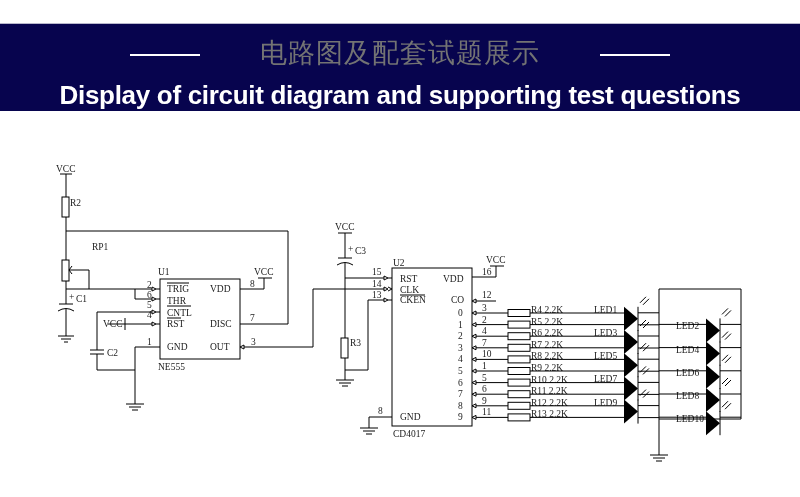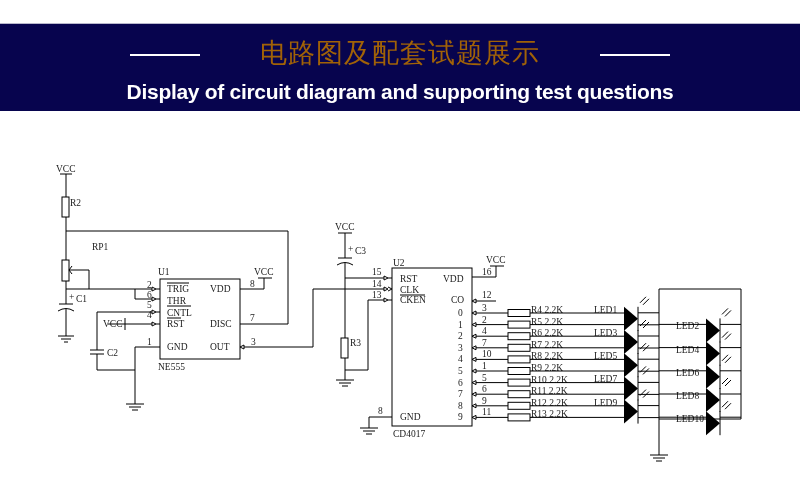--- a/index.html
+++ b/index.html
@@ -8,7 +8,7 @@
   .banner-rule { position: absolute; top: 30px; height: 2px; background: #ffffff; width: 70px; }
   .rule-left { left: 130px; }
   .rule-right { left: 600px; }
-  .title-zh { position: absolute; left: 0; top: 11px; width: 800px; text-align: center; color: #a16207; font-family: "DejaVu Sans", sans-serif; font-size: 27px; letter-spacing: 1px; }
+  .title-zh { position: absolute; left: 0; top: 11px; width: 800px; text-align: center; color: #737373; font-family: "DejaVu Sans", sans-serif; font-size: 27px; letter-spacing: 1px; }
   .title-en { position: absolute; left: 0; top: 56px; width: 800px; text-align: center; color: #ffffff; font-family: "Liberation Sans", sans-serif; font-size: 21px; font-weight: bold; letter-spacing: -0.3px; }
   svg#schem { position: absolute; left: 0; top: 0; }
   svg#schem text { font-family: "Liberation Serif", serif; font-size: 9.5px; fill: #222; }

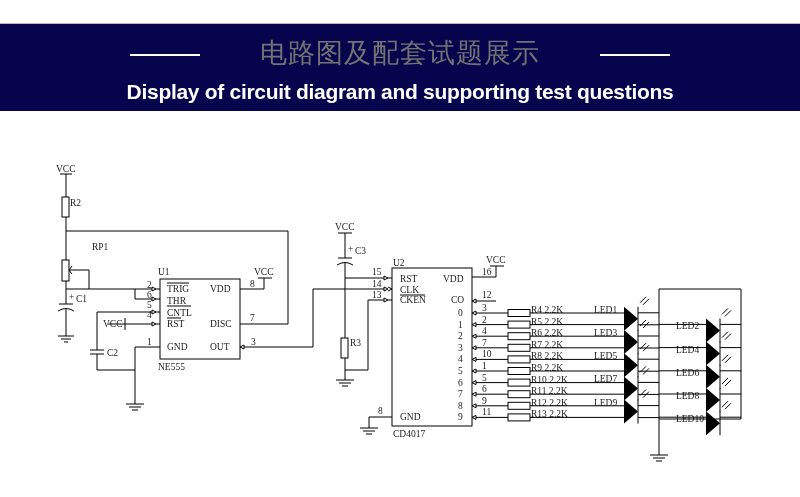--- a/index.html
+++ b/index.html
@@ -9,7 +9,7 @@
   .rule-left { left: 130px; }
   .rule-right { left: 600px; }
   .title-zh { position: absolute; left: 0; top: 11px; width: 800px; text-align: center; color: #737373; font-family: "DejaVu Sans", sans-serif; font-size: 27px; letter-spacing: 1px; }
-  .title-en { position: absolute; left: 0; top: 56px; width: 800px; text-align: center; color: #ffffff; font-family: "Liberation Sans", sans-serif; font-size: 21px; font-weight: bold; letter-spacing: -0.3px; }
+  .title-en { position: absolute; left: 0; top: 56px; width: 800px; text-align: center; color: #ffffff; font-family: "Liberation Sans", sans-serif; font-size: 26px; font-weight: bold; letter-spacing: -0.3px; }
   svg#schem { position: absolute; left: 0; top: 0; }
   svg#schem text { font-family: "Liberation Serif", serif; font-size: 9.5px; fill: #222; }
   .w { stroke: #000; stroke-width: 1; fill: none; }

